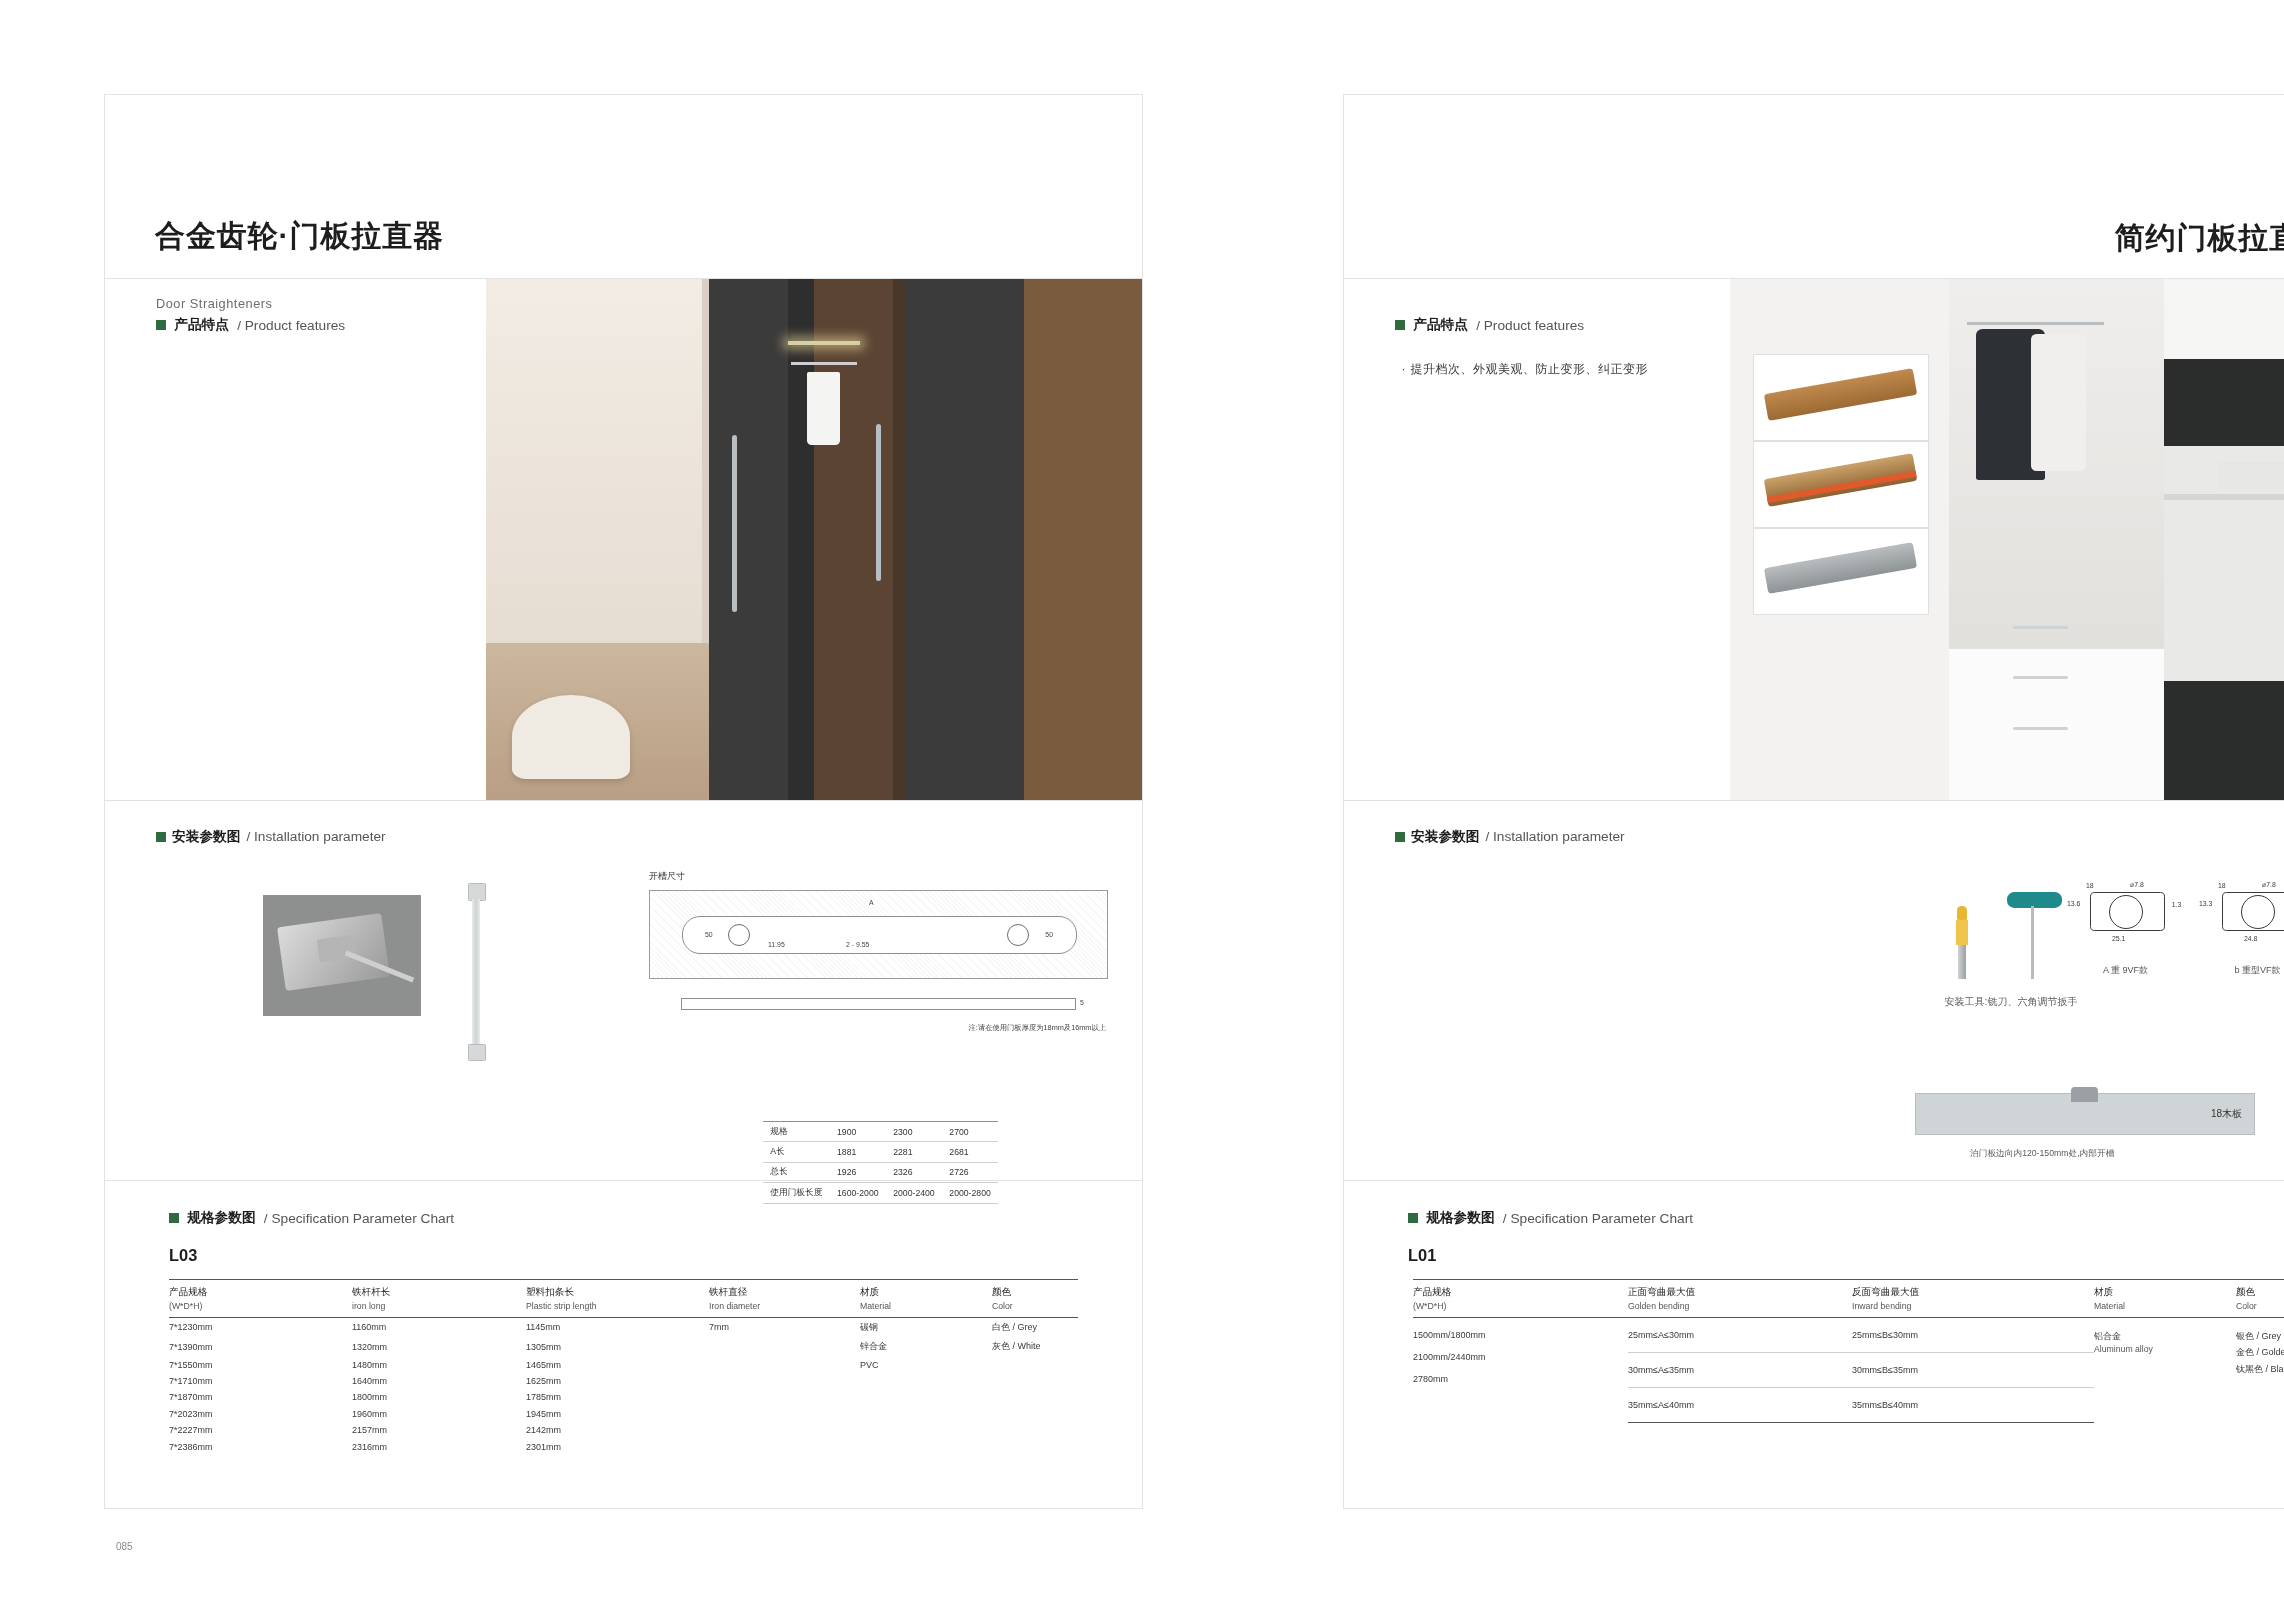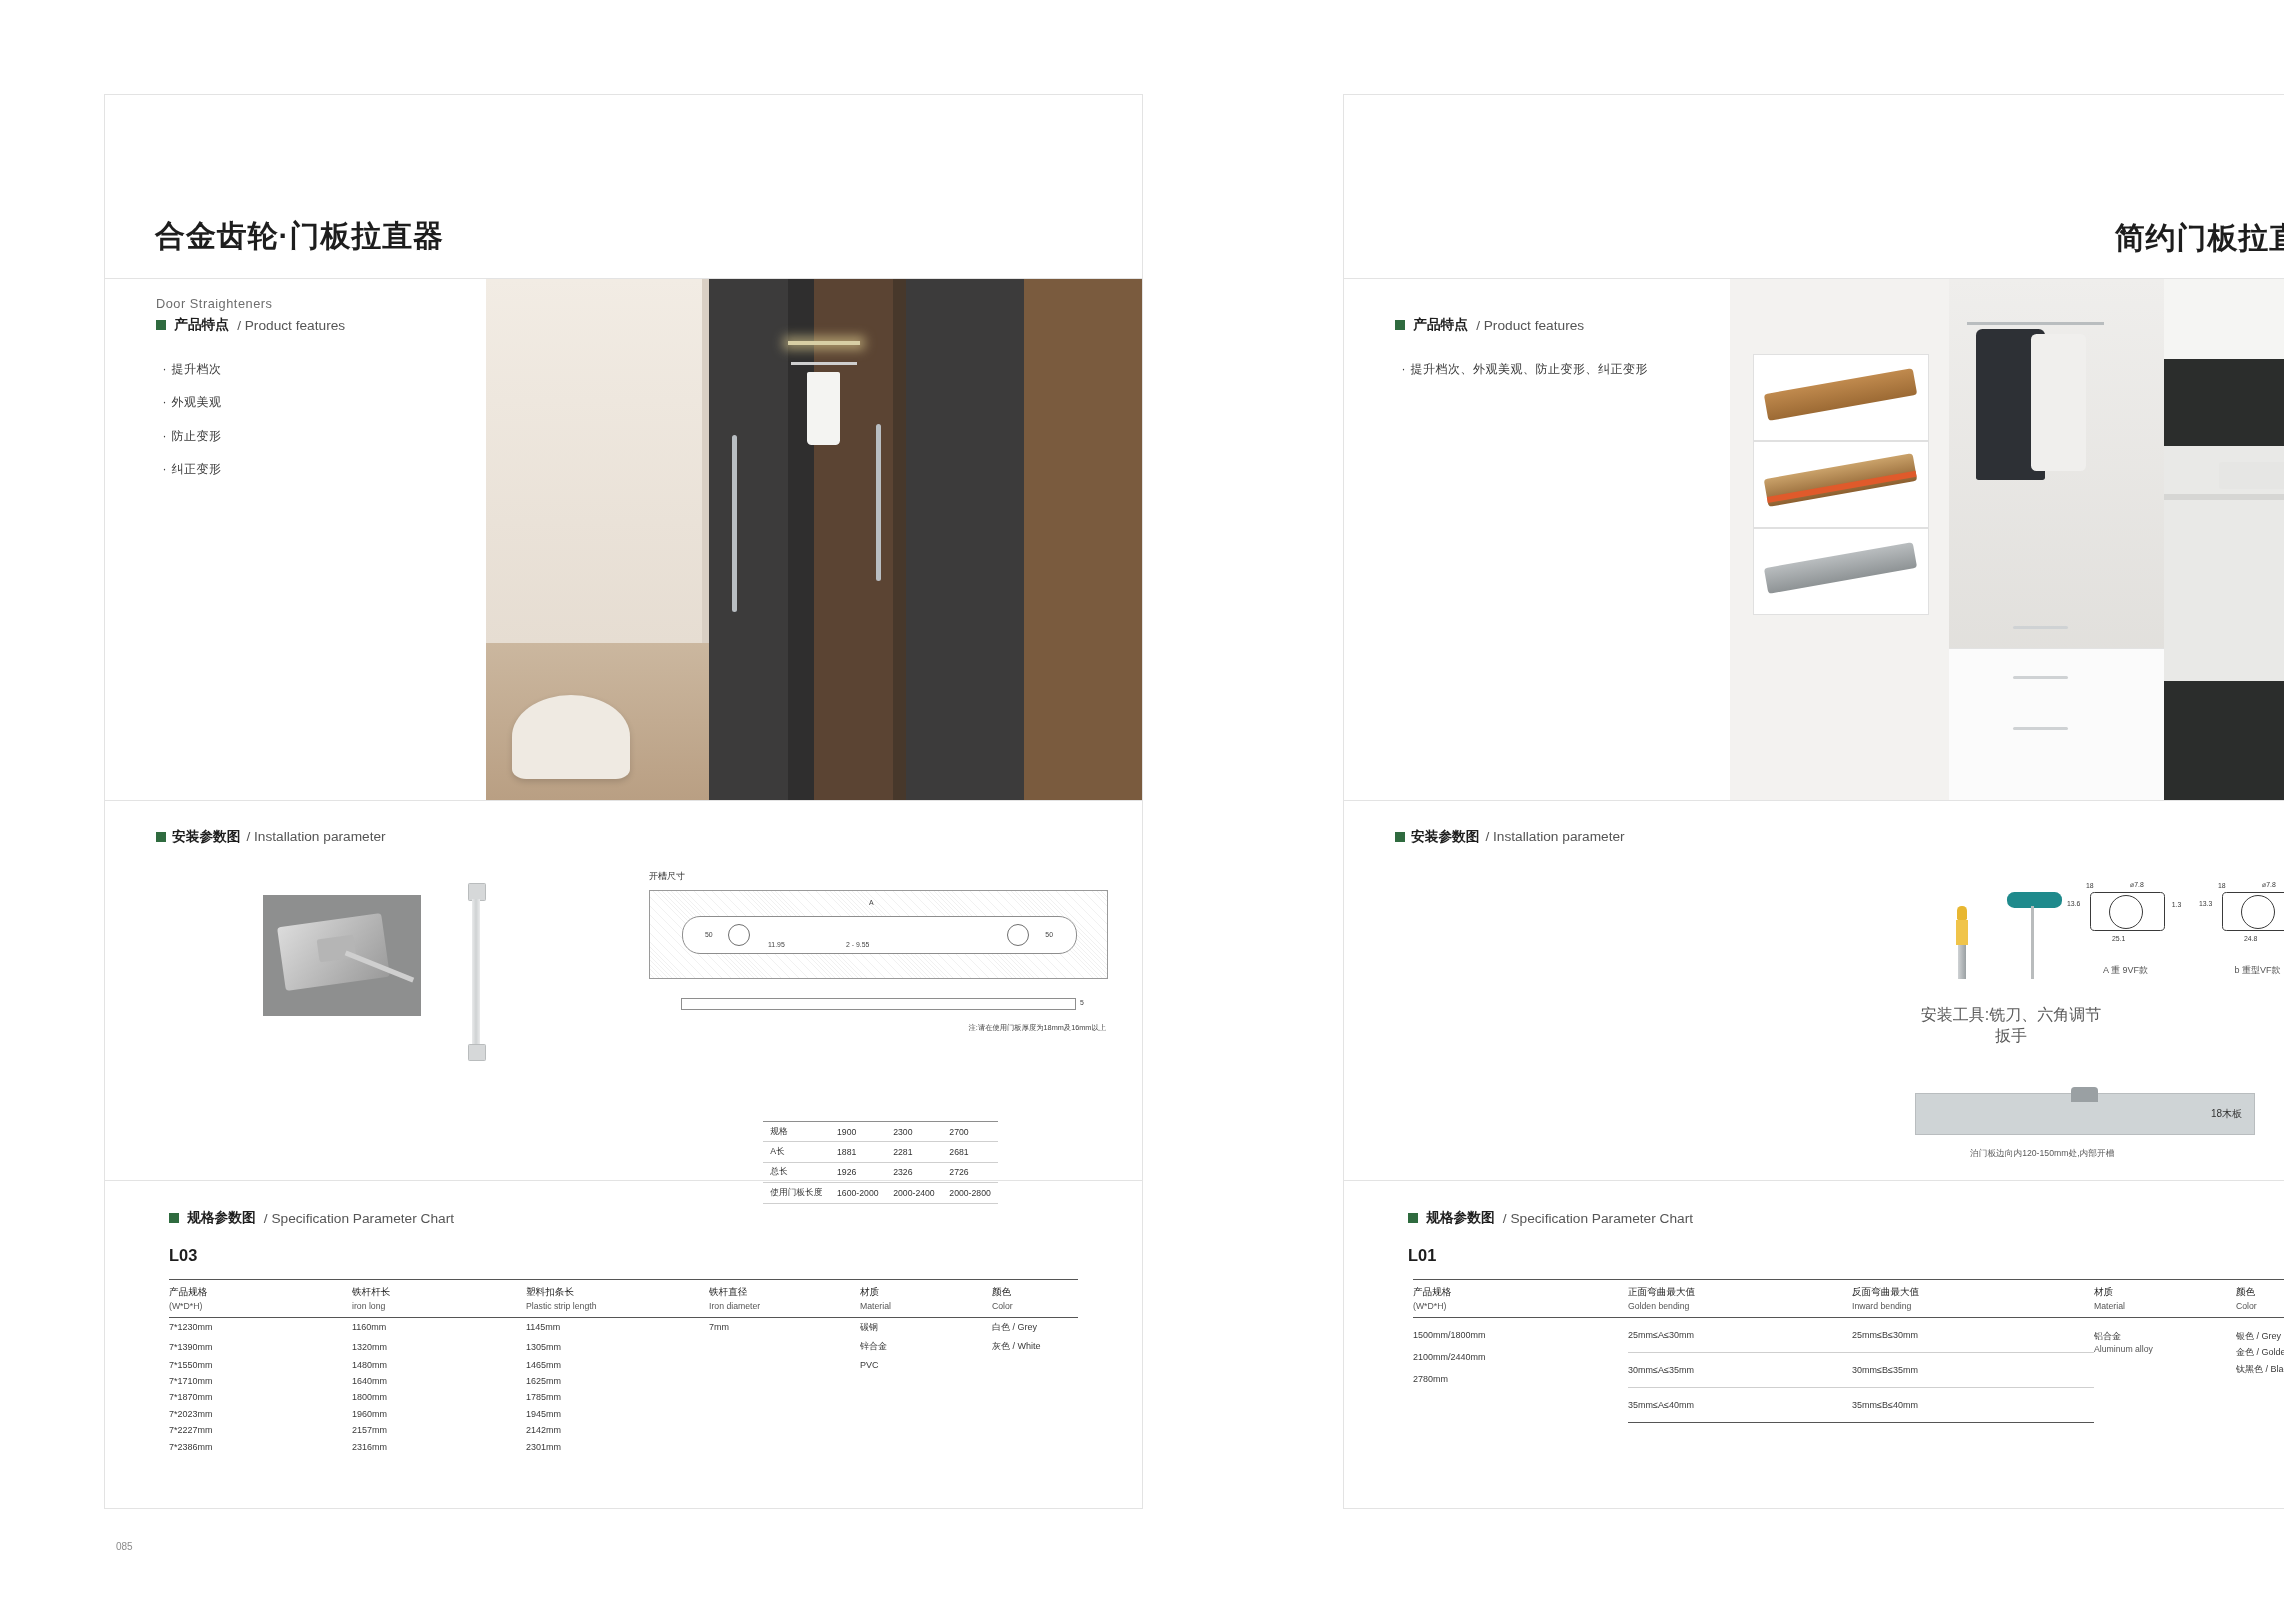--- a/index.html
+++ b/index.html
@@ -170,12 +170,6 @@
           <span class="cn">产品特点</span>
           <span class="en">/ Product features</span>
         </div>
-        <ul>
-          <li>提升档次</li>
-          <li>外观美观</li>
-          <li>防止变形</li>
-          <li>纠正变形</li>
-        </ul>
       </div>
       <div class="photoL">
         <div class="room">

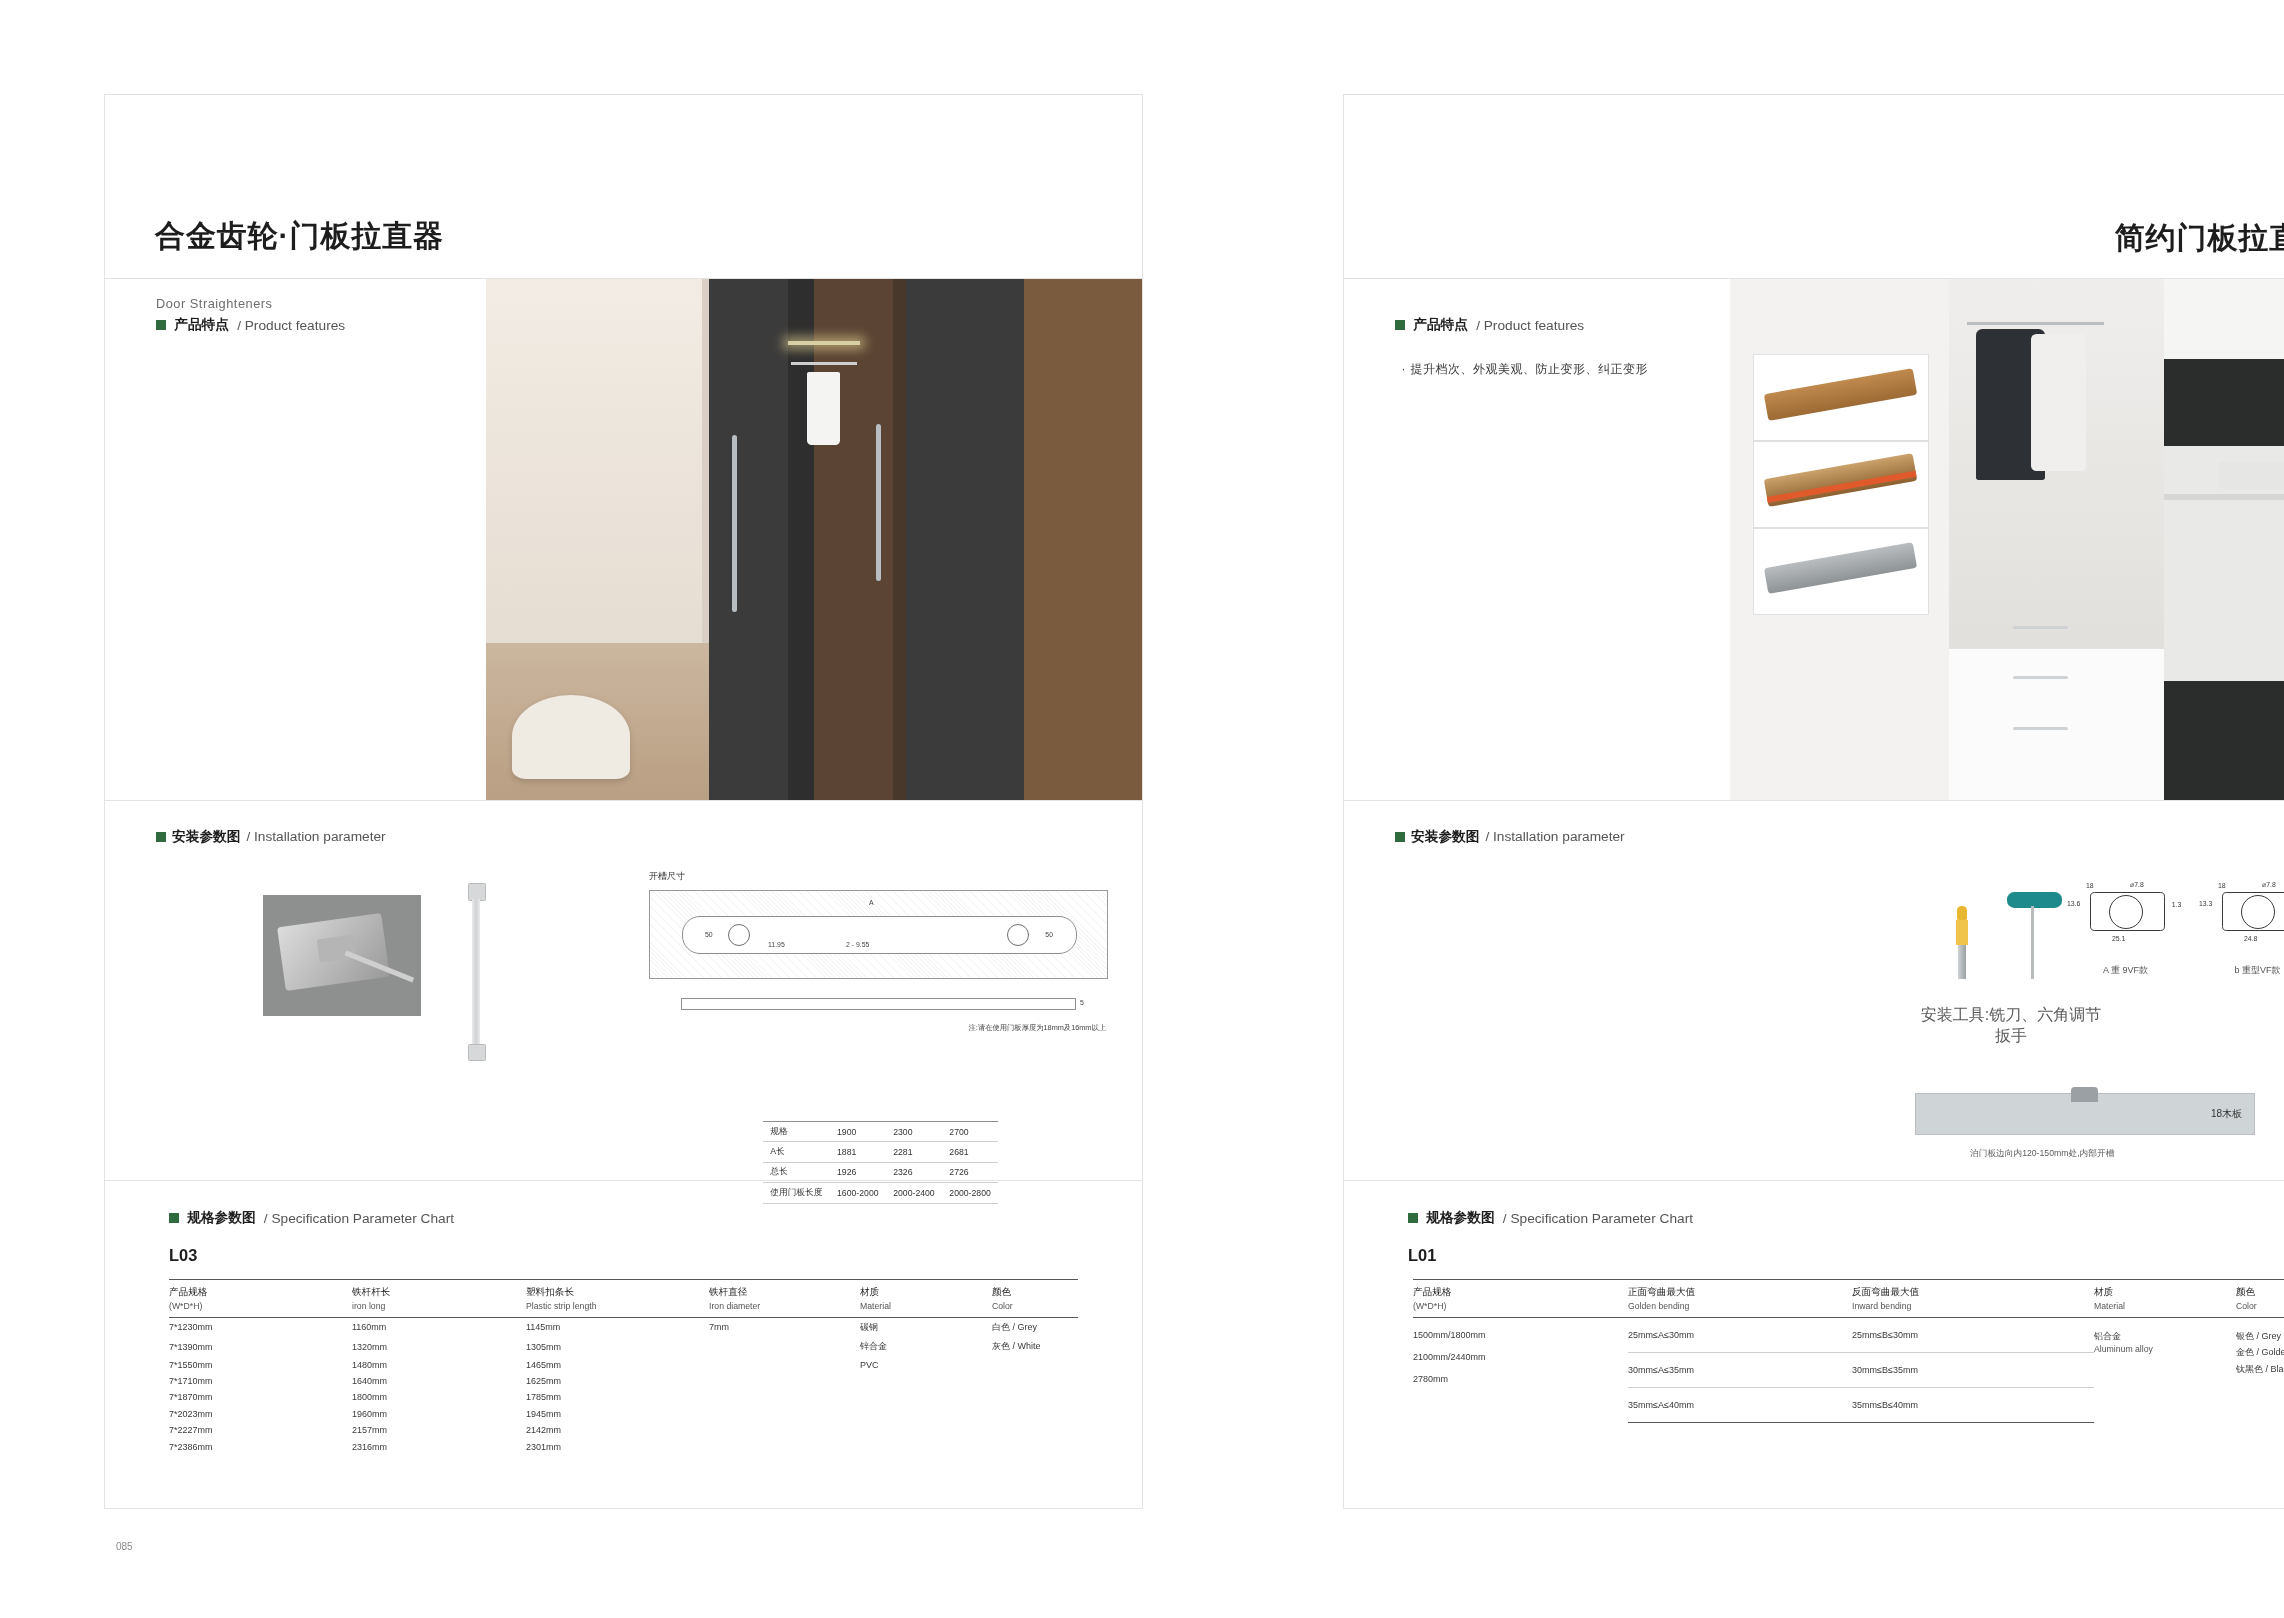--- a/index.html
+++ b/index.html
@@ -115,7 +115,7 @@
   .tool-hex{position:relative;display:inline-block;width:69px;height:87px;margin-left:27px;vertical-align:bottom;}
   .tool-hex .h{position:absolute;left:8.2px;top:0;width:55px;height:15.5px;background:#1f8a8c;border-radius:7.3px;}
   .tool-hex .s{position:absolute;left:32px;top:13.7px;width:3.7px;height:73px;background:#b9bcbd;}
-  .tools .cap{margin-top:26px;font-size:16px;color:#5a5a5a;}
+  .tools .cap{margin-top:16px;font-size:10px;color:#5a5a5a;}
 
   .xsec{position:absolute;top:73px;width:119px;text-align:center;}
   .xsec .cap{margin-top:8.2px;font-size:9px;color:#555;}

